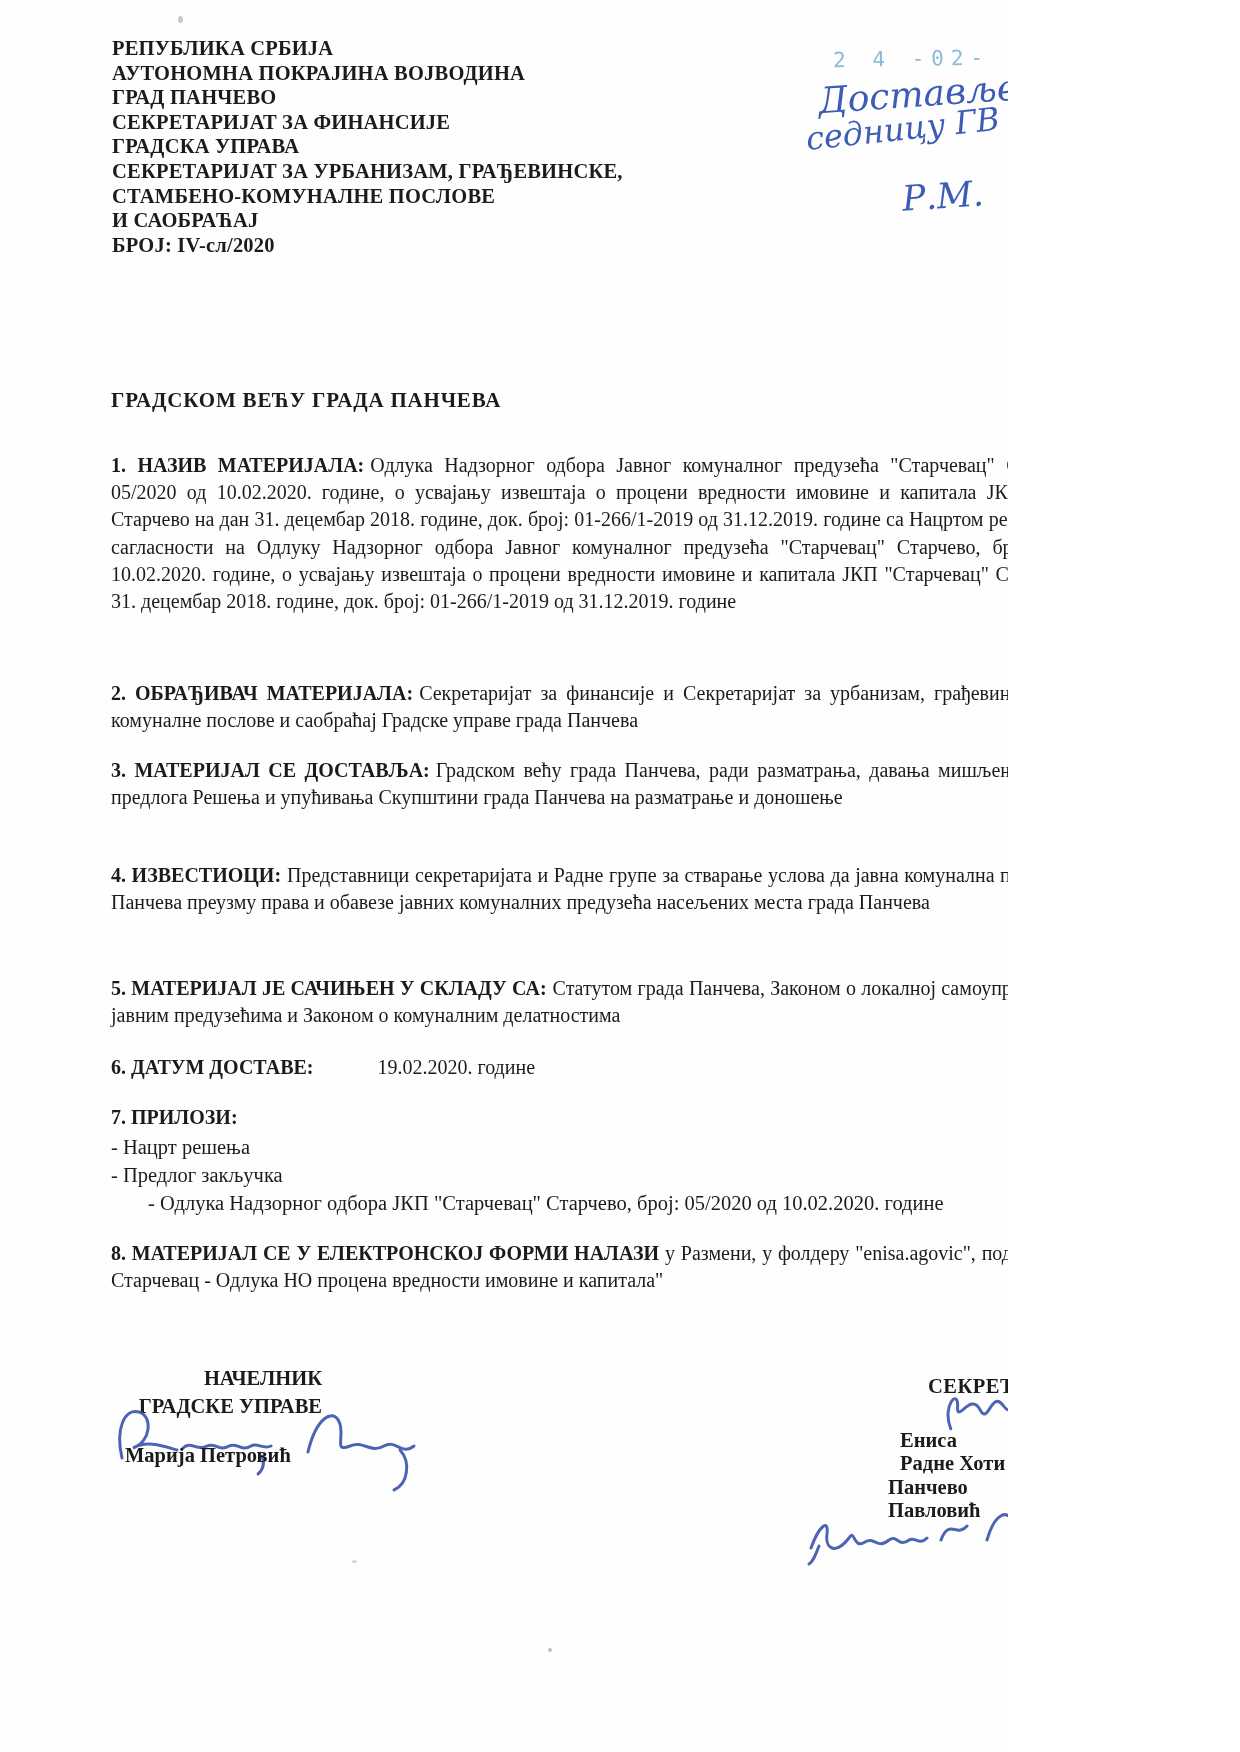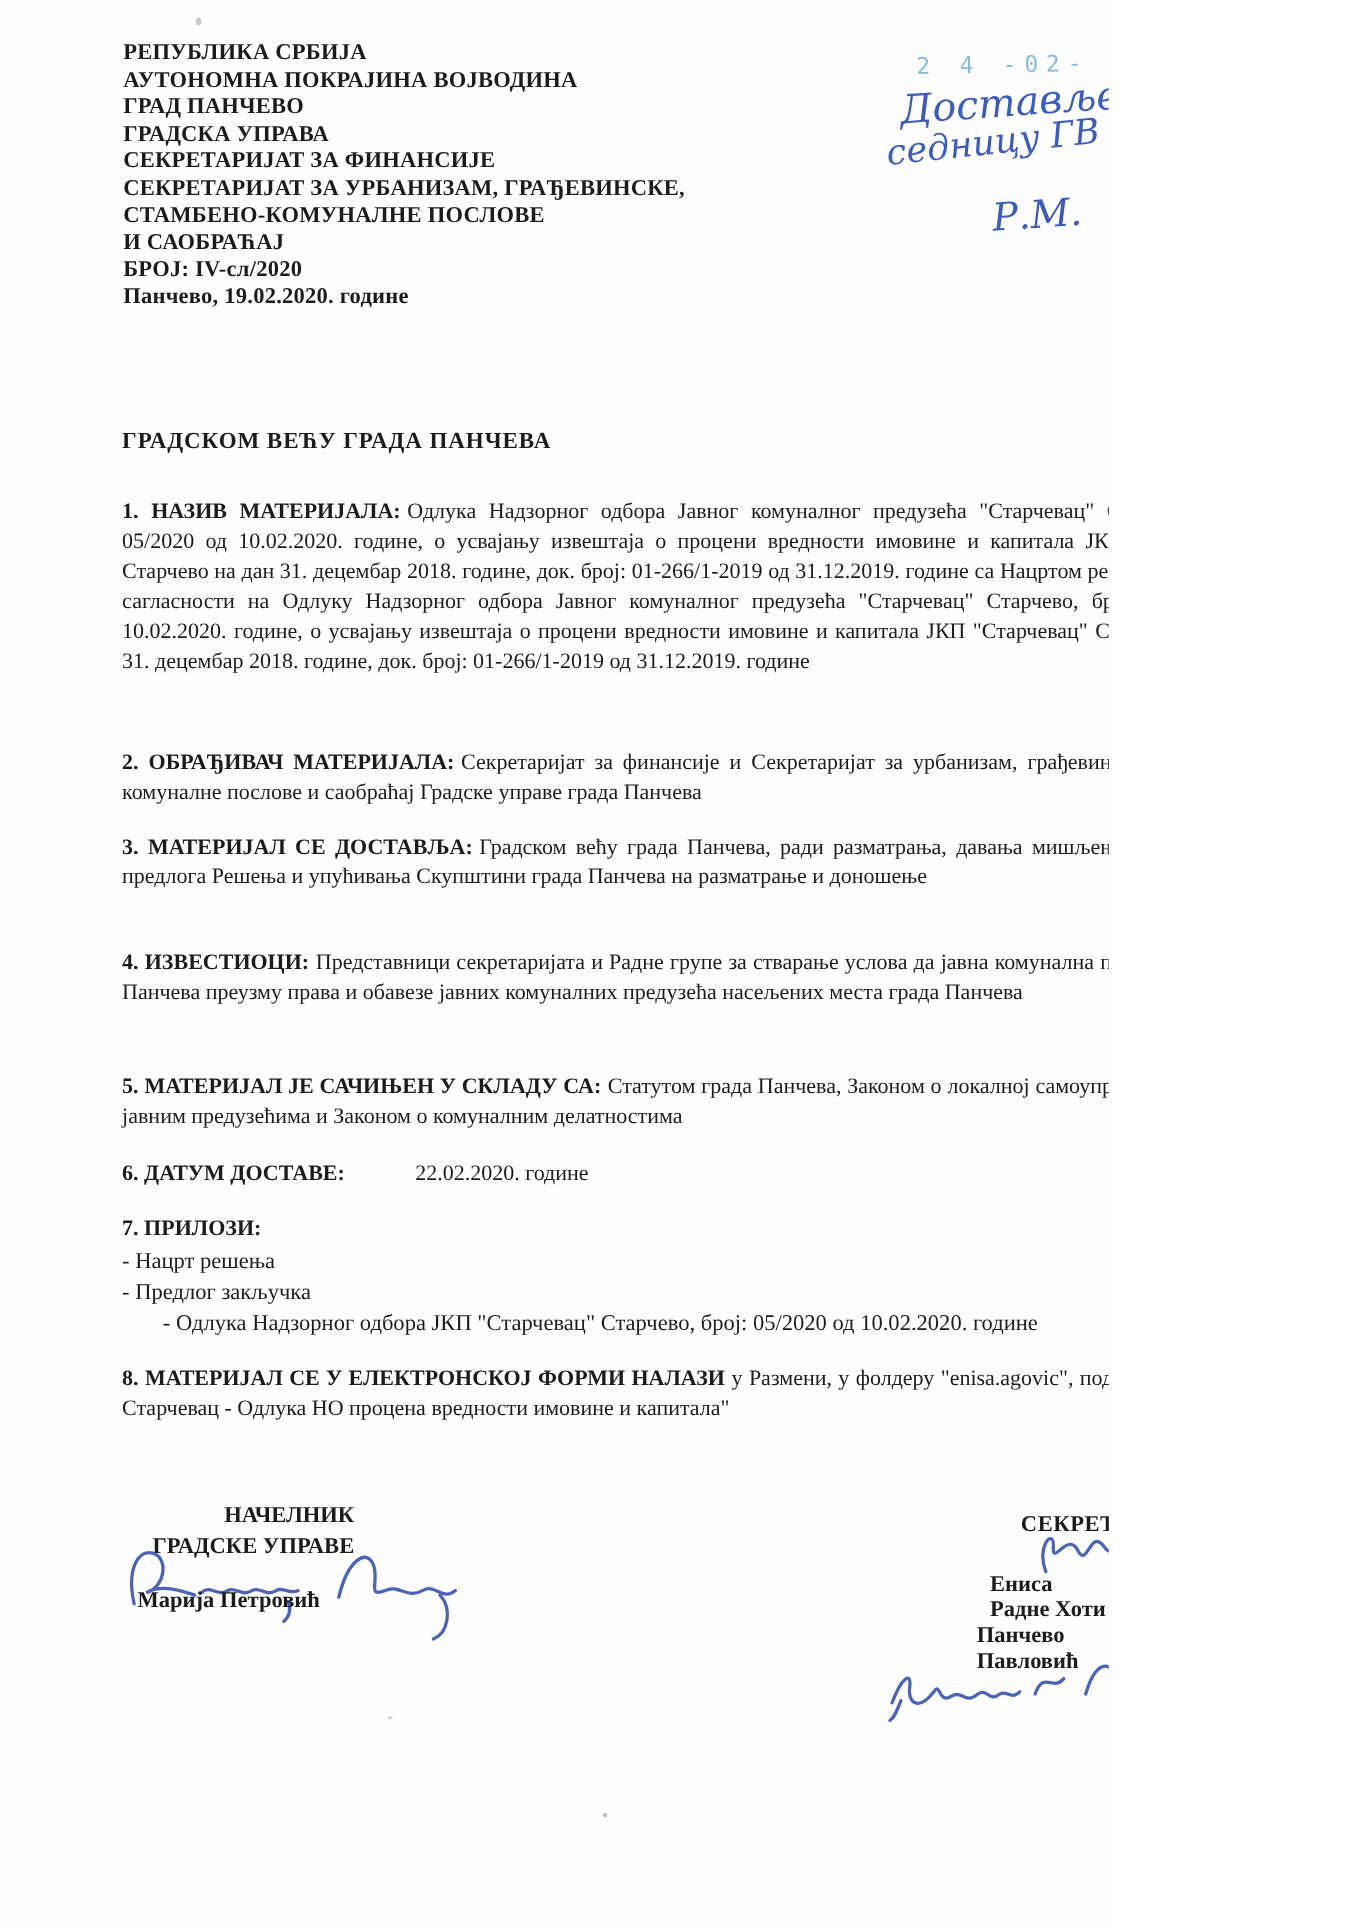--- a/index.html
+++ b/index.html
@@ -67,8 +67,8 @@
     <div>РЕПУБЛИКА СРБИЈА</div>
     <div>АУТОНОМНА ПОКРАЈИНА ВОЈВОДИНА</div>
     <div>ГРАД ПАНЧЕВО</div>
+    <div>СЕКРЕТАРИЈАТ ЗА ФИНАНСИЈЕ</div>
     <div>ГРАДСКА УПРАВА</div>
-    <div>СЕКРЕТАРИЈАТ ЗА ФИНАНСИЈЕ</div>
     <div>СЕКРЕТАРИЈАТ ЗА УРБАНИЗАМ, ГРАЂЕВИНСКЕ,</div>
     <div>СТАМБЕНО-КОМУНАЛНЕ ПОСЛОВЕ</div>
     <div>И САОБРАЋАЈ</div>

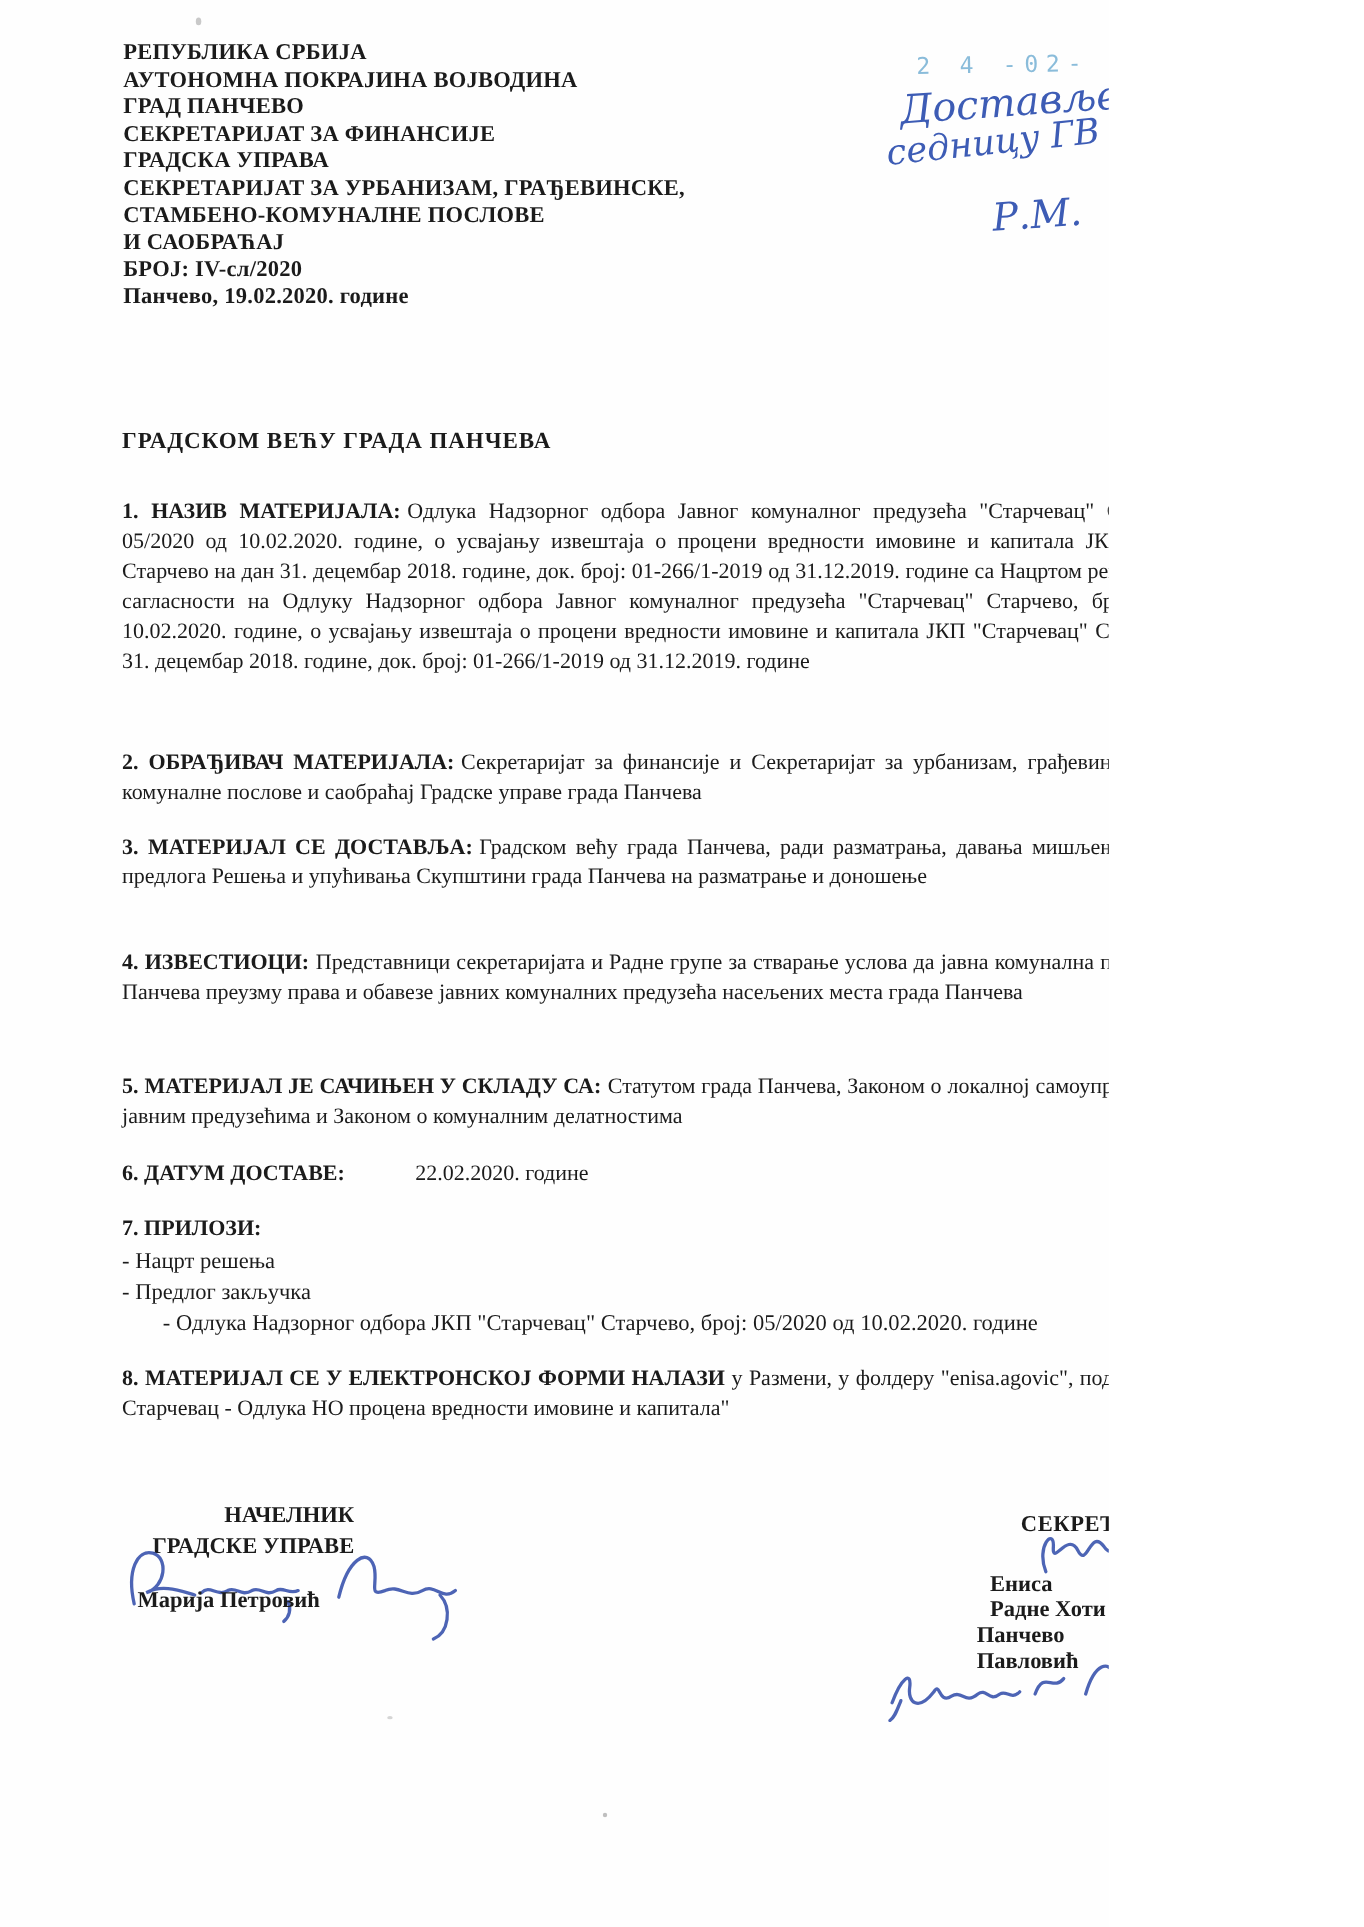--- a/index.html
+++ b/index.html
@@ -73,7 +73,6 @@
     <div>СТАМБЕНО-КОМУНАЛНЕ ПОСЛОВЕ</div>
     <div>И САОБРАЋАЈ</div>
     <div>БРОЈ: IV-сл/2020</div>
-    <div>Панчево, 19.02.2020. године</div>
   </div>
 
   <div class="stamp">2 4 -02- 2020</div>

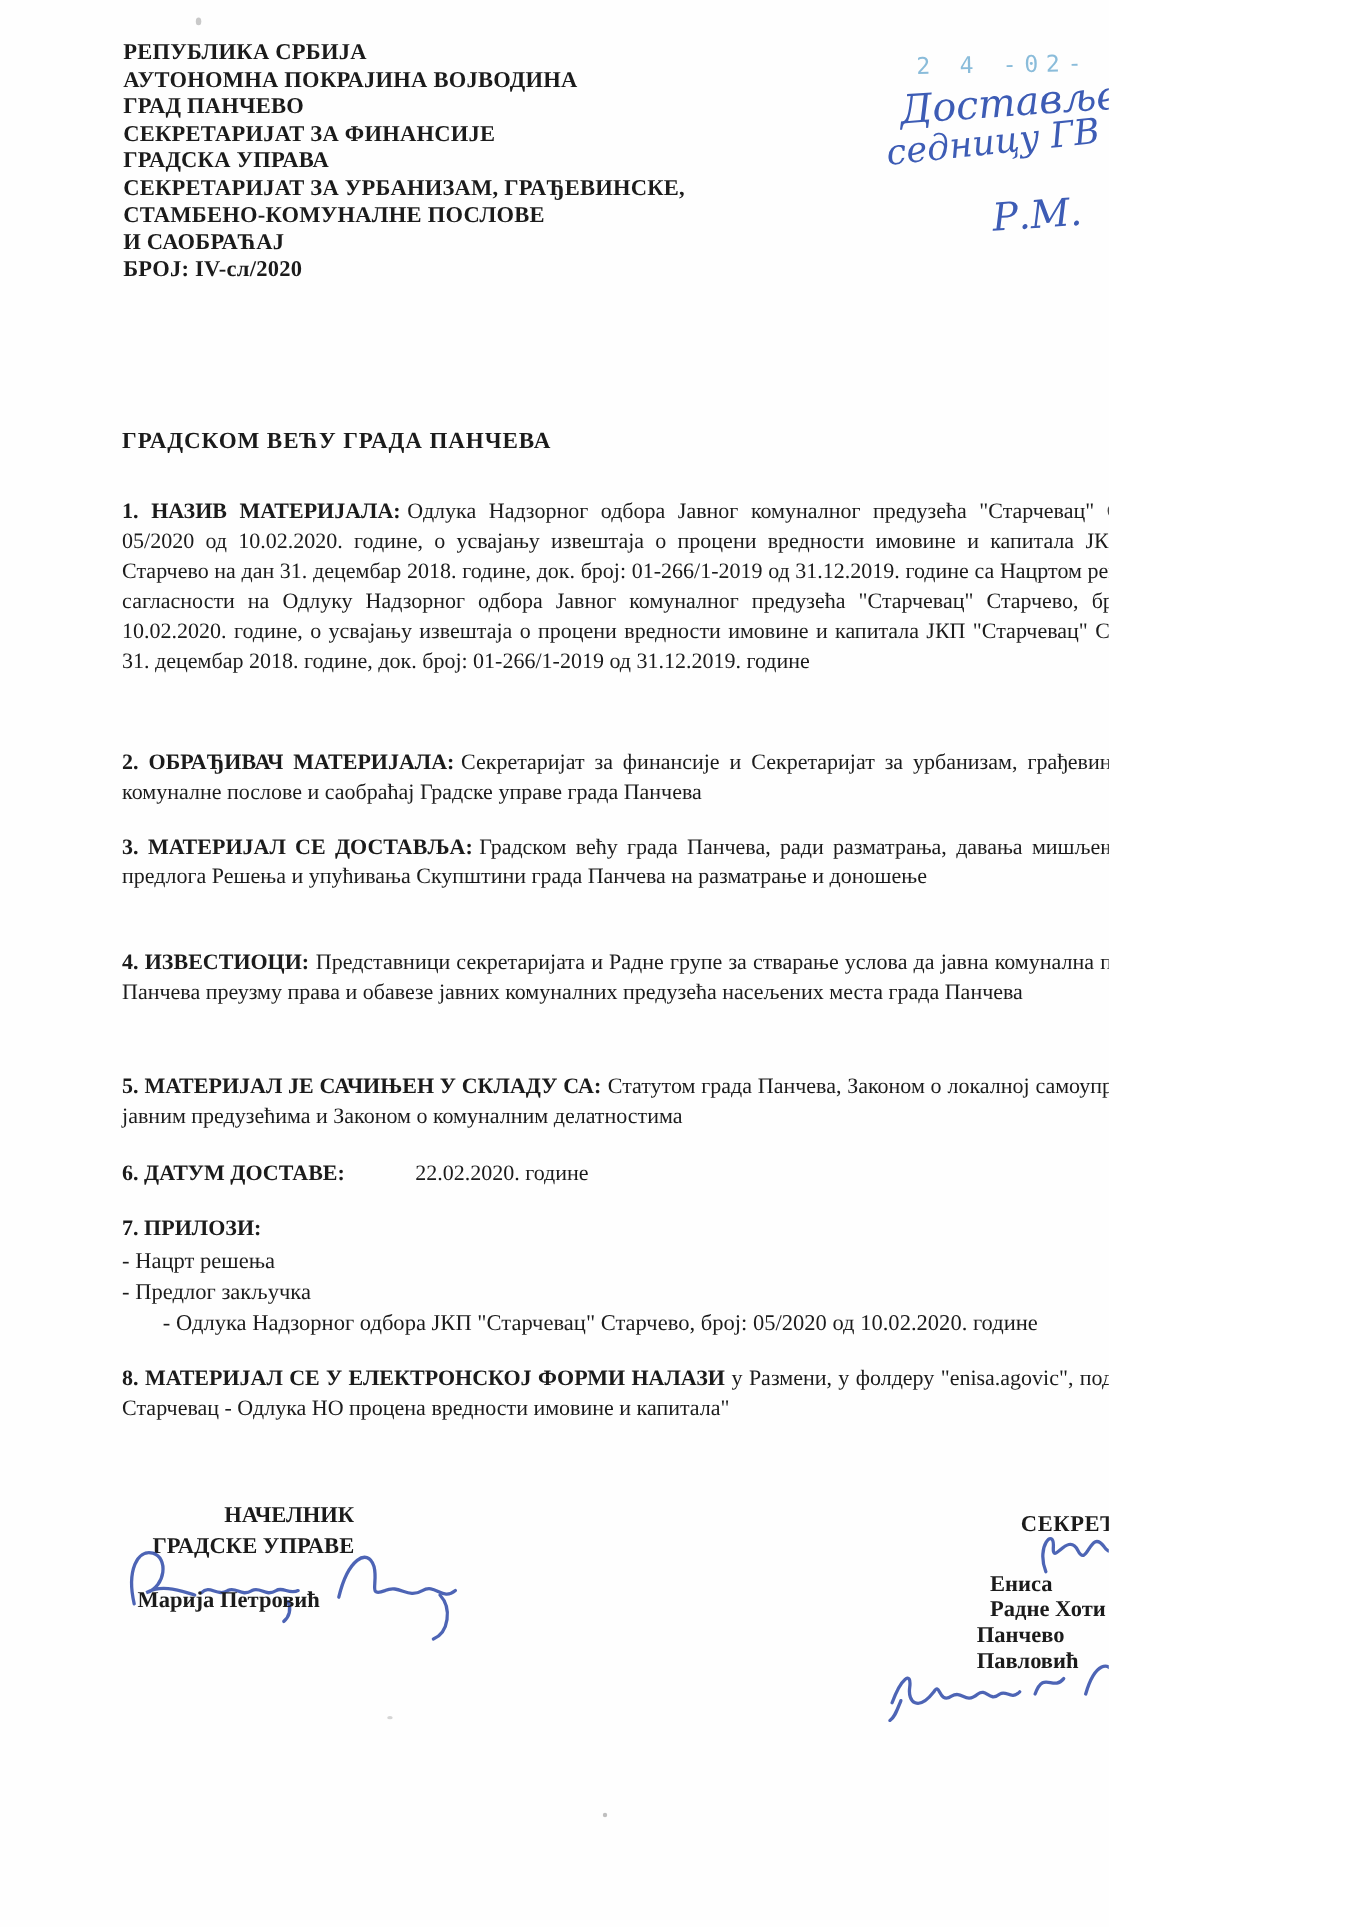--- a/index.html
+++ b/index.html
@@ -109,7 +109,7 @@
   </p>
 
   <p class="para plain" style="top:1054px;">
-    <b>6.  ДАТУМ ДОСТАВЕ:</b><span class="date-value">22.02.2020. године</span>
+    <b>6.  ДАТУМ ДОСТАВЕ:</b><span class="date-value">19.02.2020. године</span>
   </p>
 
   <p class="para plain" style="top:1104px;">

